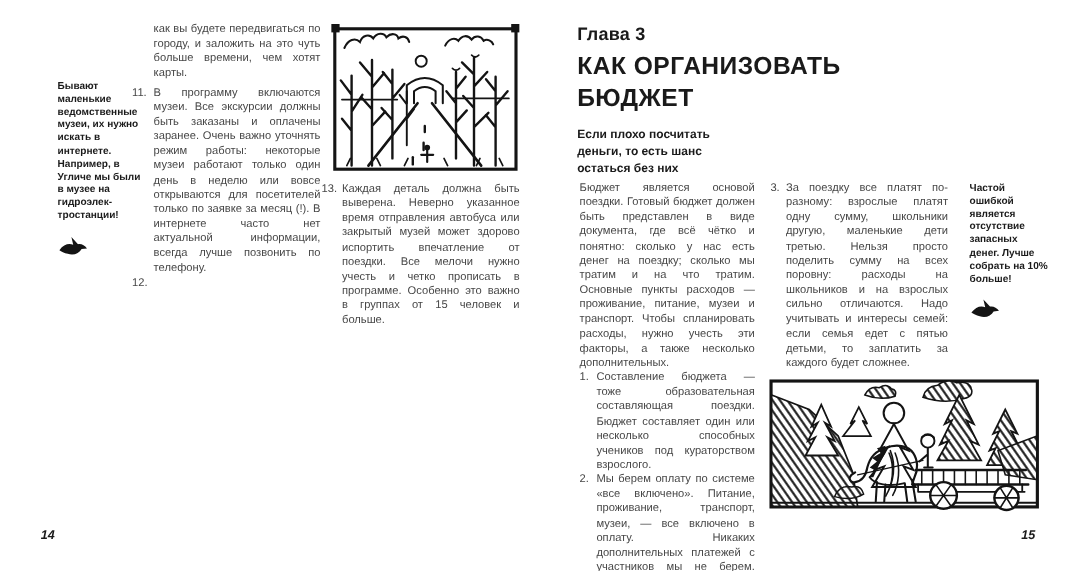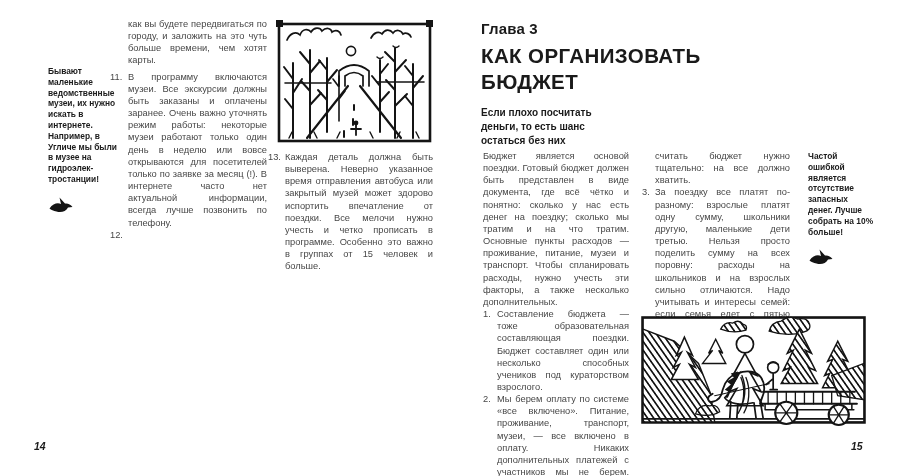--- a/index.html
+++ b/index.html
@@ -124,7 +124,6 @@
   </div>
 
   <div class="colD bodytext">
-    <p class="cont">считать бюджет нужно тщательно: на все должно хватить.</p>
     <div class="item">
       <span class="num numw13">3.</span>
       <span class="itxt">За поездку все платят по-разному: взрослые платят одну сумму, школьники другую, маленькие дети третью. Нельзя просто поделить сумму на всех поровну: расходы на школьников и на взрослых сильно отличаются. Надо учитывать и интересы семей: если семья едет с пятью детьми, то заплатить за каждого будет сложнее.</span>

